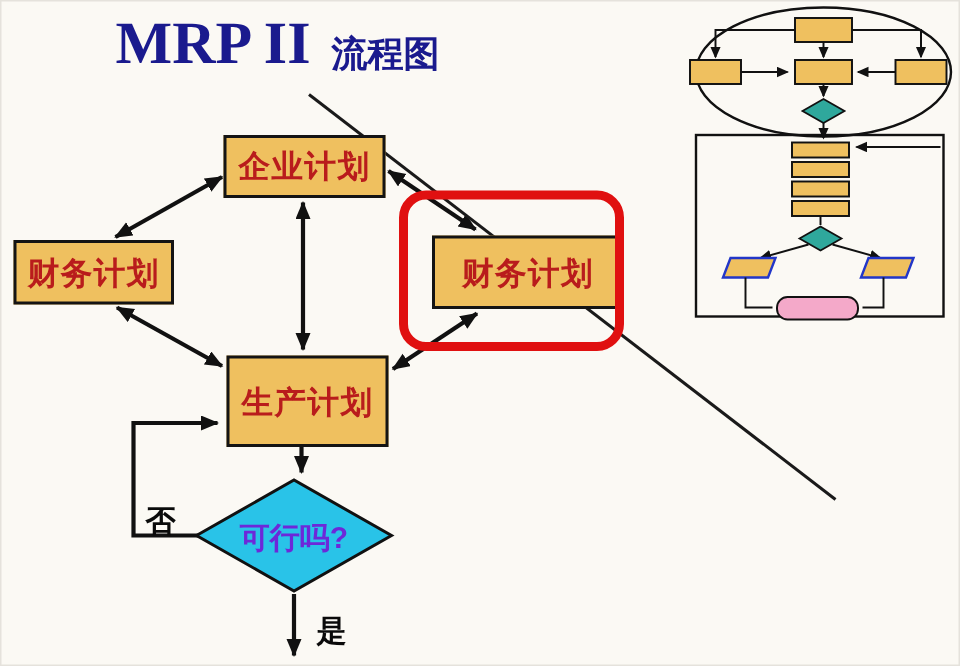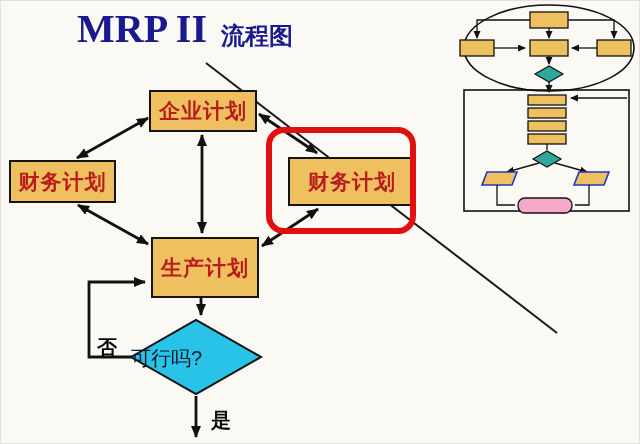--- a/index.html
+++ b/index.html
@@ -13,8 +13,8 @@
   #highlight{position:absolute;z-index:3;left:265px;top:126px;width:150px;height:107px;
         border:6px solid var(--highlight-red,#E01010);border-radius:18px}
   .freelabel{position:absolute;z-index:4;font-weight:bold;font-size:20px;color:#0a0a0a}
-  #decision-label{position:absolute;z-index:4;left:130px;top:344px;width:130px;text-align:left;
-        font-weight:normal;font-size:20px;color:#0f172a}
+  #decision-label{position:absolute;z-index:4;left:130px;top:344px;width:130px;text-align:center;
+        font-weight:bold;font-size:20px;color:#6d28d9}
   .title{position:absolute;left:76px;top:4px;z-index:4;display:flex;align-items:flex-end;gap:14px;
         color:var(--title-color,#1A1A8E)}
   .title-en{font-family:"Liberation Serif",serif;font-weight:bold;font-size:40px}

